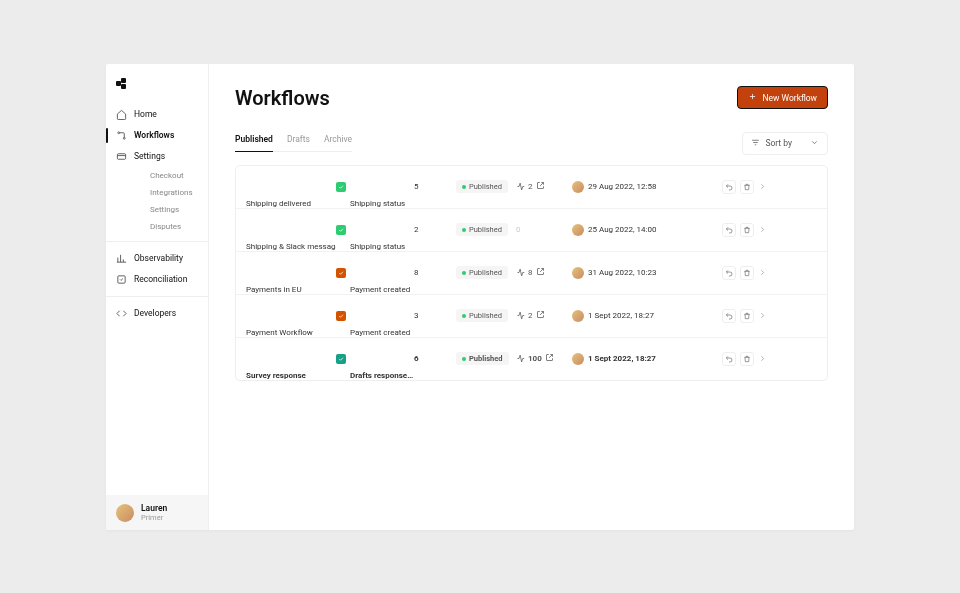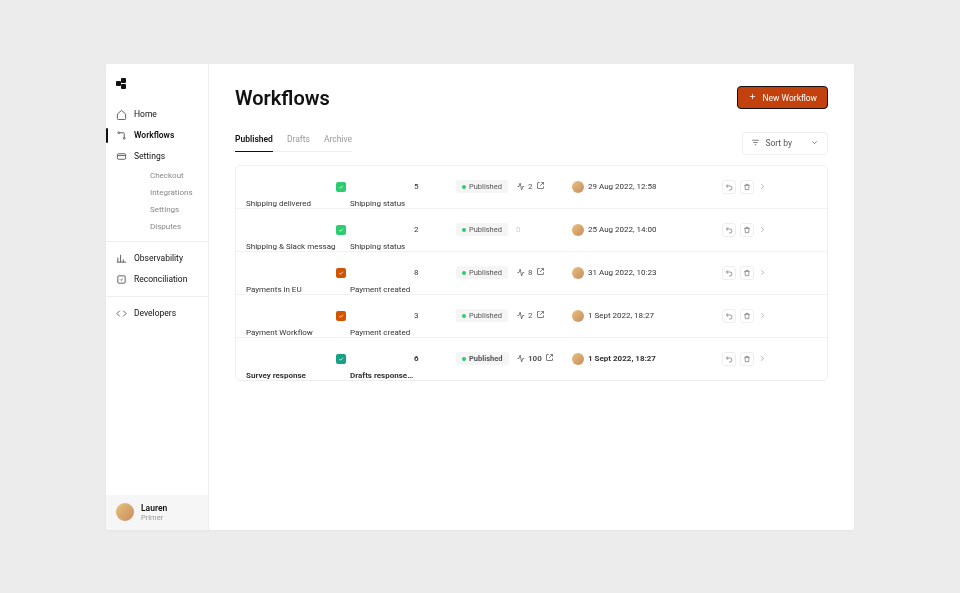--- a/index.html
+++ b/index.html
@@ -64,7 +64,7 @@
   .nav-sep { height: 1px; background:#eee; margin: 6px 0; }
   .user {
     display:flex;
-    align-items:center;
+    align-items:flex-end;
     gap:7px;
     padding:8px 10px;
     background:#f6f6f6;

